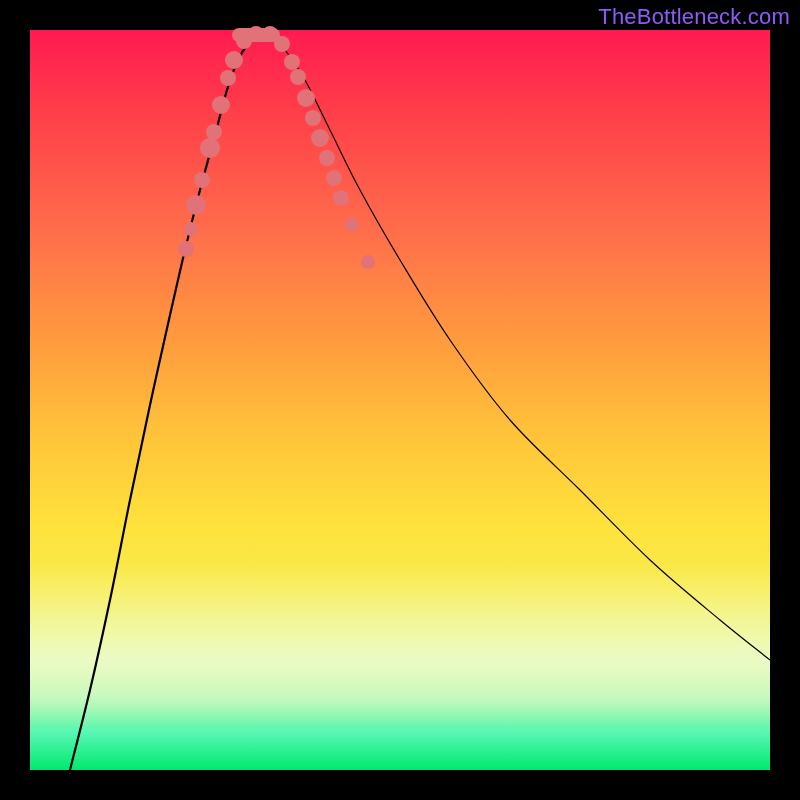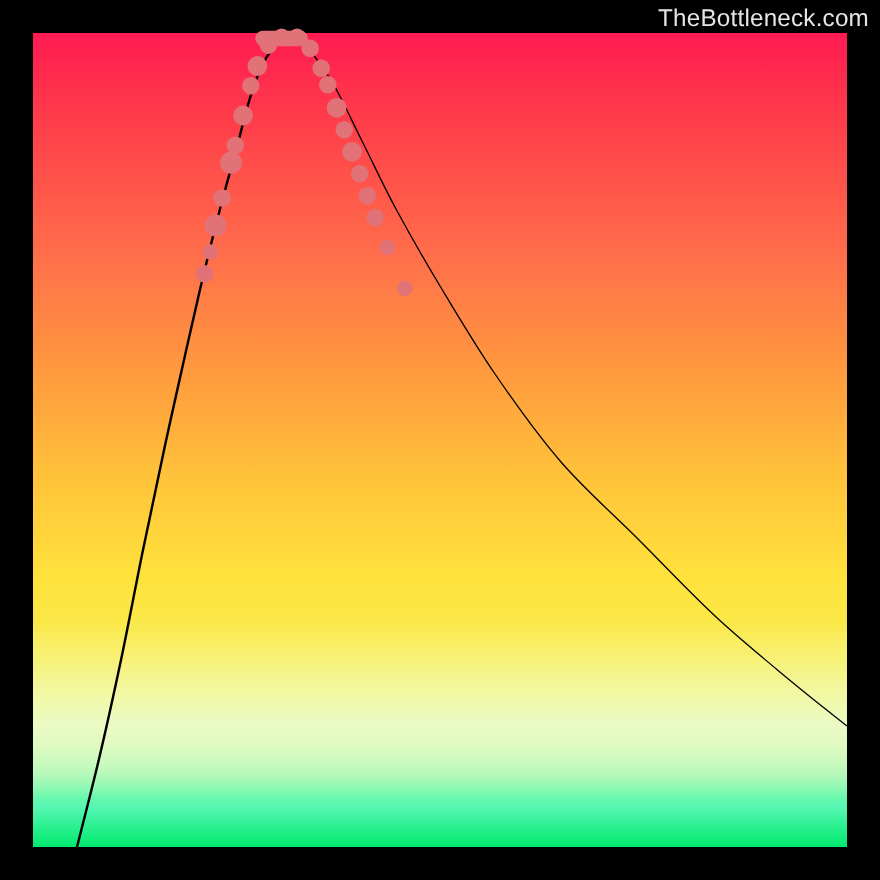--- a/index.html
+++ b/index.html
@@ -65,7 +65,7 @@
     position: absolute;
     top: 4px;
     right: 10px;
-    color: #e5e5e5;
+    color: #8b5cf6;
     font-size: 22px;
     letter-spacing: 0.2px;
     font-weight: 500;

